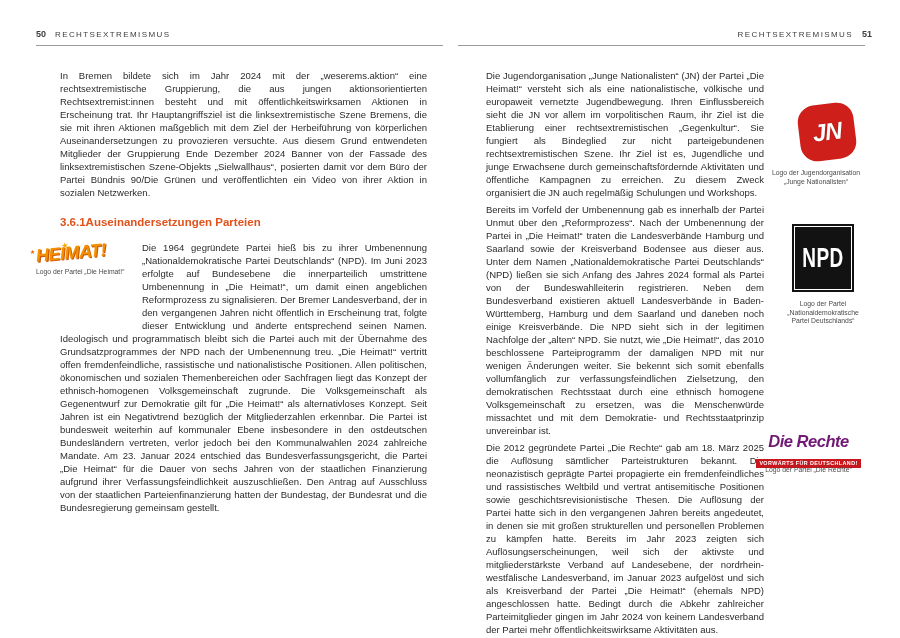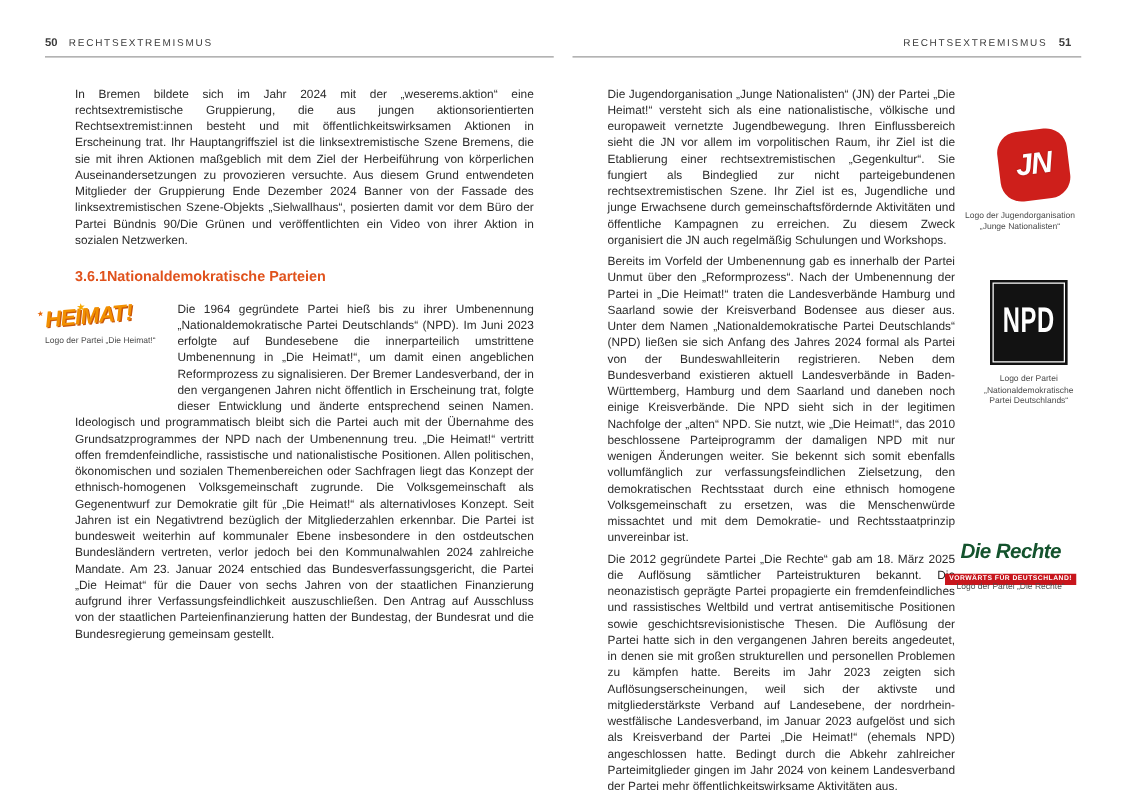--- a/index.html
+++ b/index.html
@@ -11,7 +11,7 @@
   
   .pagehead { position:absolute; top:29px; font-size:8px; letter-spacing:1.4px; color:#3c3c3c; white-space:nowrap; }
   .pagehead-left  { left:36px; }
-  .pagehead-right { right:43px; text-align:right; }
+  .pagehead-right { right:28px; text-align:right; }
   .pagenum { font-weight:bold; font-size:9px; letter-spacing:0; }
   .pagehead-left .pagenum  { margin-right:9px; }
   .pagehead-right .pagenum { margin-left:9px; }

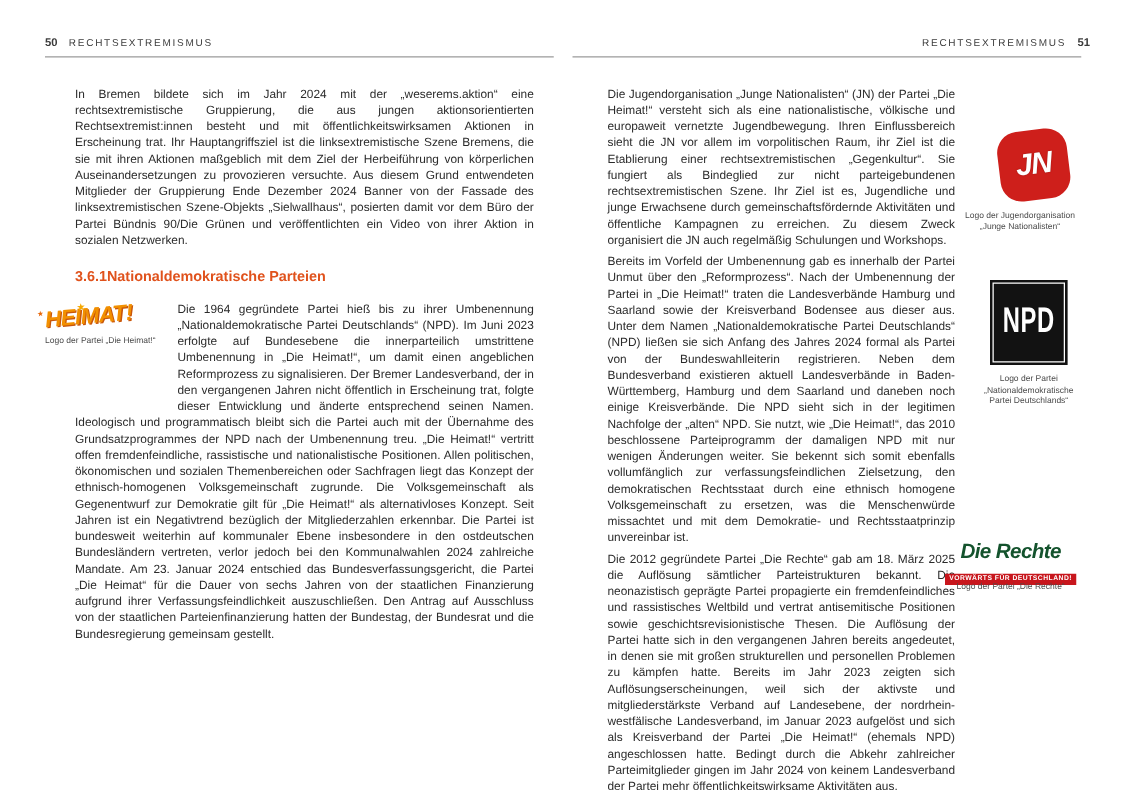--- a/index.html
+++ b/index.html
@@ -80,7 +80,7 @@
   <div class="col col-left">
     <p class="para">In Bremen bildete sich im Jahr 2024 mit der „weserems.aktion“ eine rechtsextremistische Gruppierung, die aus jungen aktionsorientierten Rechtsextremist:innen besteht und mit öffentlichkeitswirksamen Aktionen in Erscheinung trat. Ihr Hauptangriffsziel ist die linksextremistische Szene Bremens, die sie mit ihren Aktionen maßgeblich mit dem Ziel der Herbeiführung von körperlichen Auseinandersetzungen zu provozieren versuchte. Aus diesem Grund entwendeten Mitglieder der Gruppierung Ende Dezember 2024 Banner von der Fassade des linksextremistischen Szene-Objekts „Sielwallhaus“, posierten damit vor dem Büro der Partei Bündnis 90/Die Grünen und veröffentlichten ein Video von ihrer Aktion in sozialen Netzwerken.</p>
     <h3 class="section-heading" style="color:#E0521C;">
-      <span class="hnum">3.6.1</span><span class="htitle">Nationaldemokratische Parteien</span>
+      <span class="hnum">3.6.1</span><span class="htitle">Auseinandersetzungen Parteien</span>
     </h3>
     <p class="para">
       <span class="heimat-float">

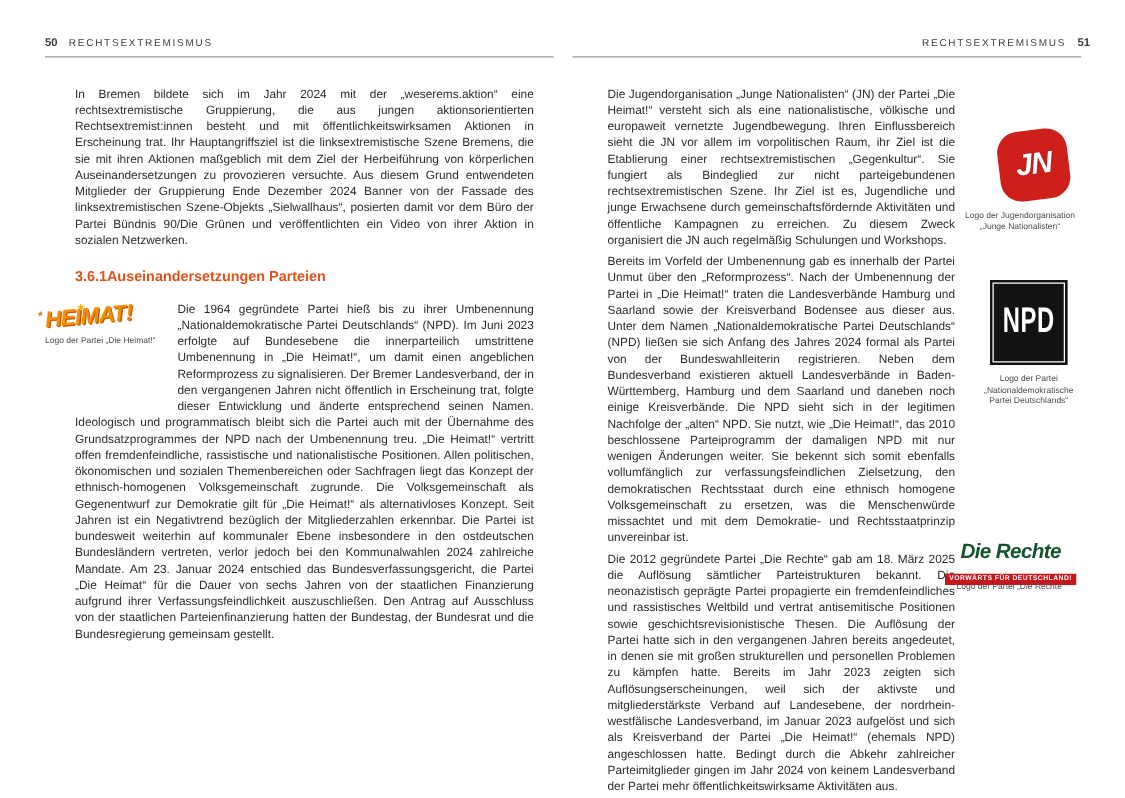--- a/index.html
+++ b/index.html
@@ -59,7 +59,7 @@
   .npd-text { color:#ffffff; font-weight:bold; font-size:19px; letter-spacing:0.5px; transform:scaleY(1.5); }
   .npd-caption { left:781px; top:300px; width:84px; }
   .rechte-logo { position:absolute; left:752px; top:432px; width:113px; text-align:center; }
-  .rechte-line1 { font-weight:bold; font-style:italic; font-size:16.5px; letter-spacing:-0.5px; color:#14532d; white-space:nowrap; }
+  .rechte-line1 { font-weight:bold; font-style:italic; font-size:16.5px; letter-spacing:-0.5px; color:#701a75; white-space:nowrap; }
   .rechte-line2 { display:inline-block; margin-top:1px; background:#C8161D; color:#ffffff; font-size:5.4px; font-weight:bold; letter-spacing:0.4px; padding:1.5px 3px; white-space:nowrap; }
   .rechte-caption { left:752px; top:466px; width:113px; }
 </style>

